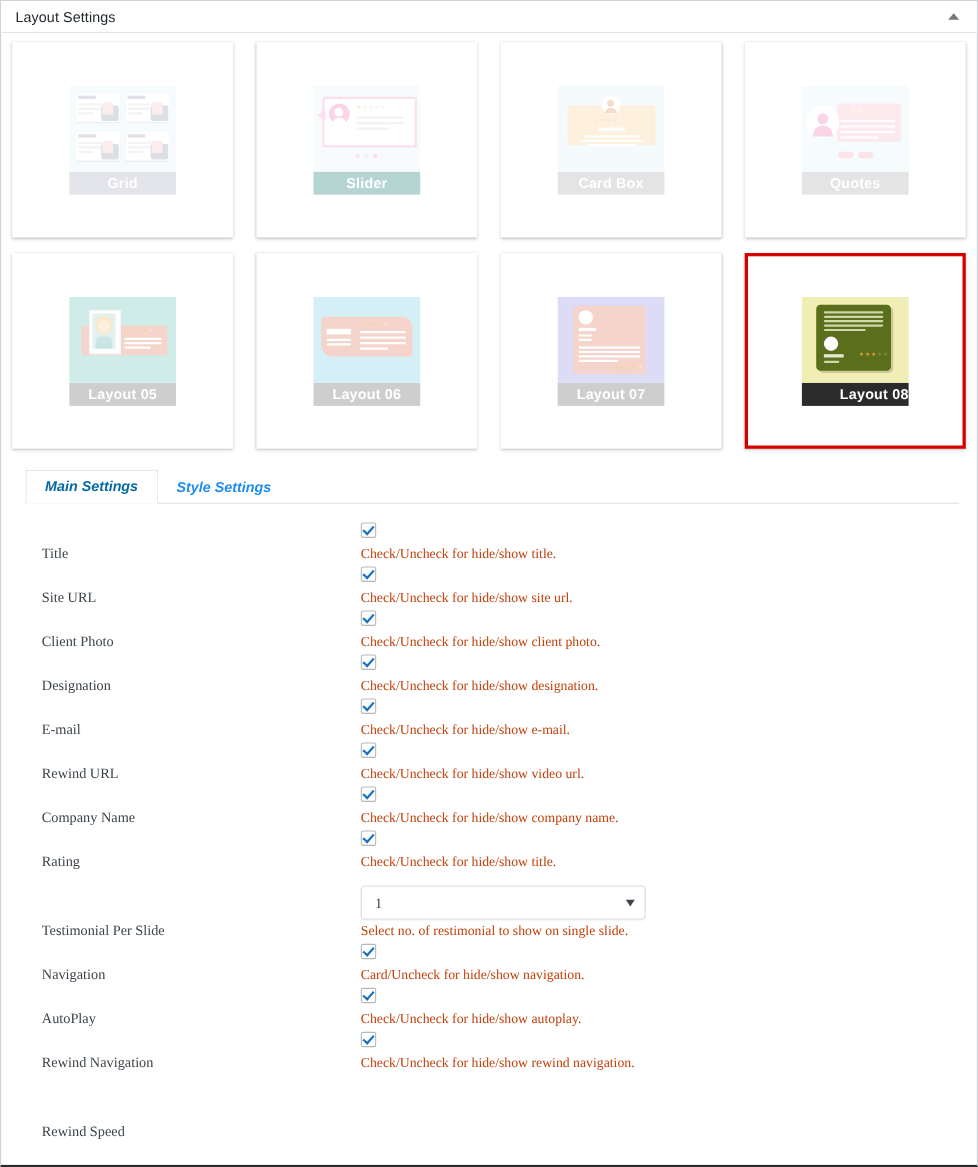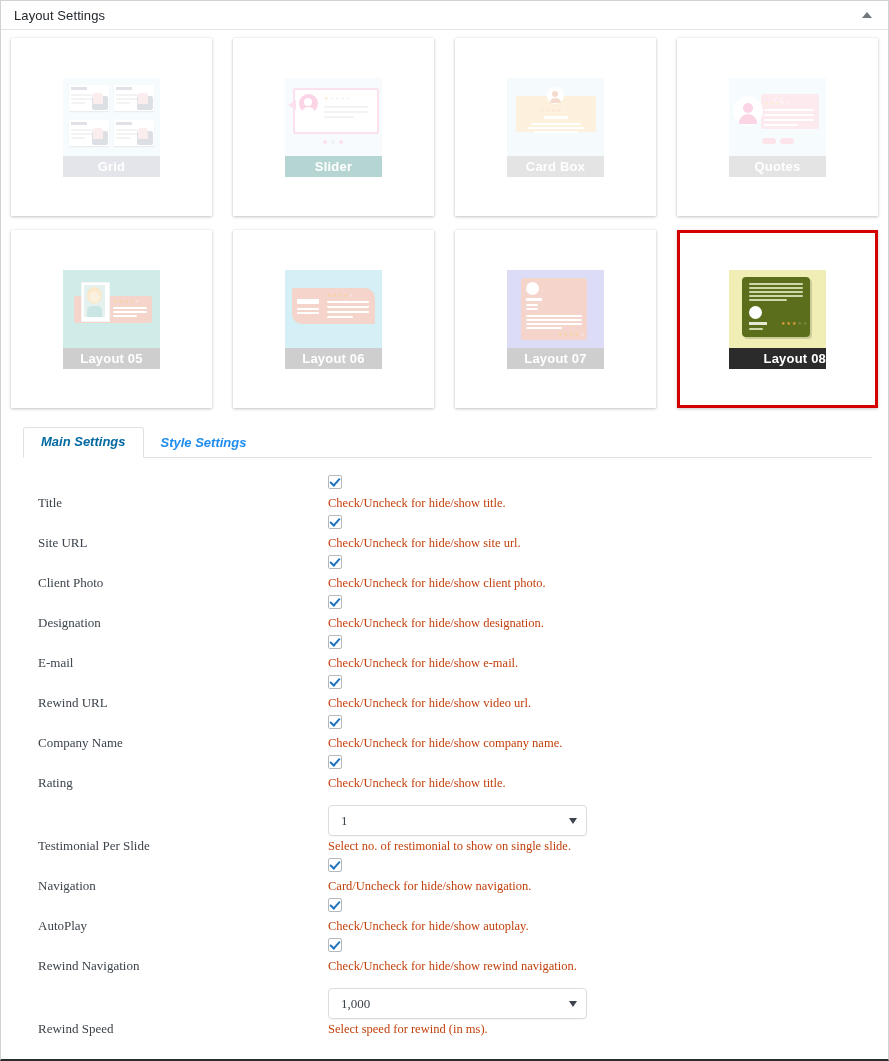--- a/index.html
+++ b/index.html
@@ -449,13 +449,6 @@
       </div>
       <div class="row select-row">
         <div class="row-label">Rewind Speed</div>
-        <div class="row-control">
-          <div class="select-box">
-            <span class="select-value">1,000</span>
-            <span class="select-caret"></span>
-          </div>
-          <div class="hint">Select speed for rewind (in ms).</div>
-        </div>
       </div>
     </div>
 

